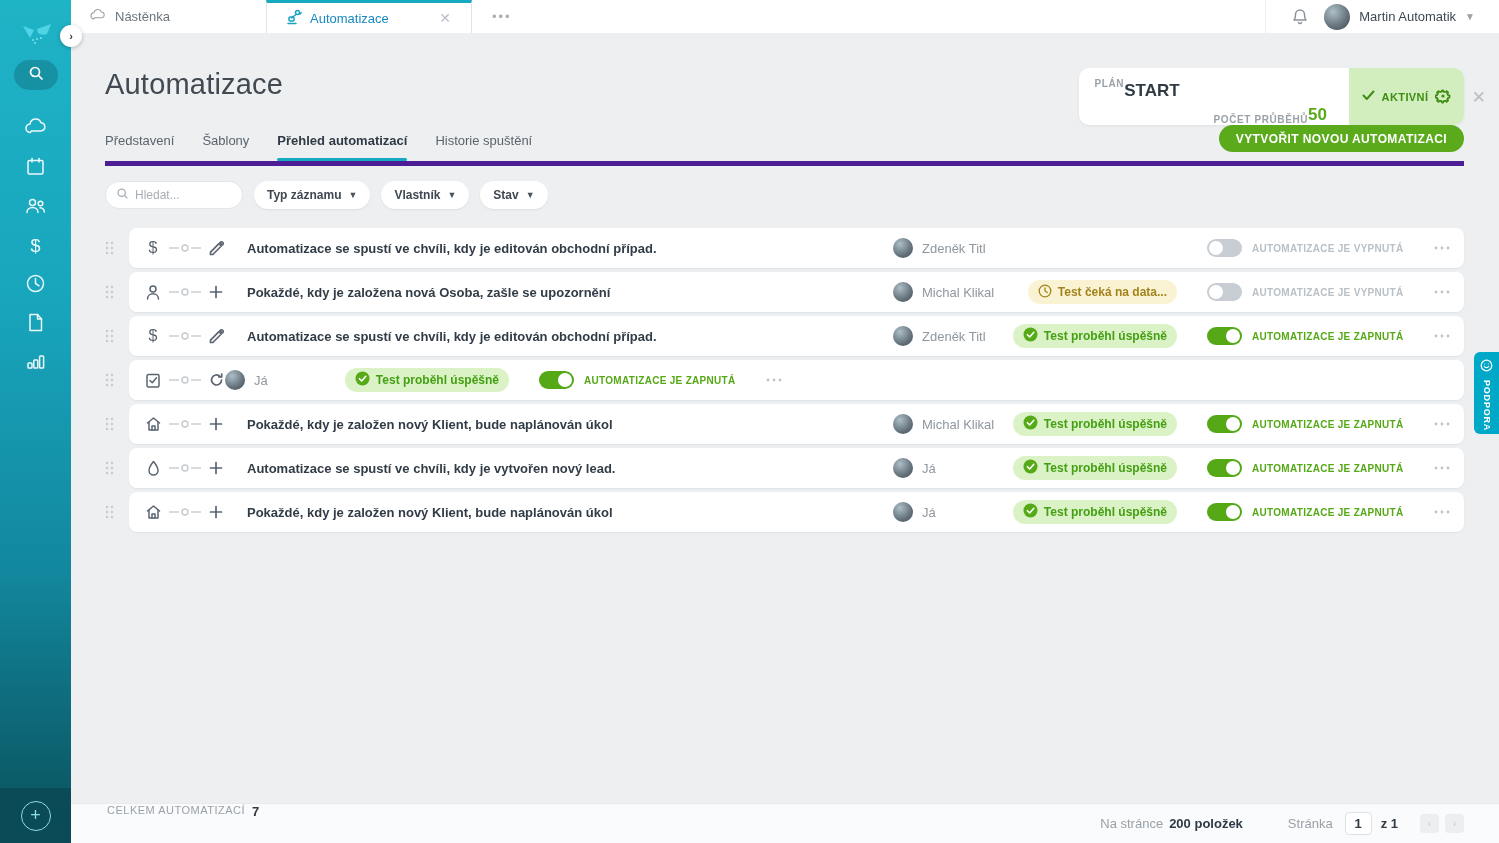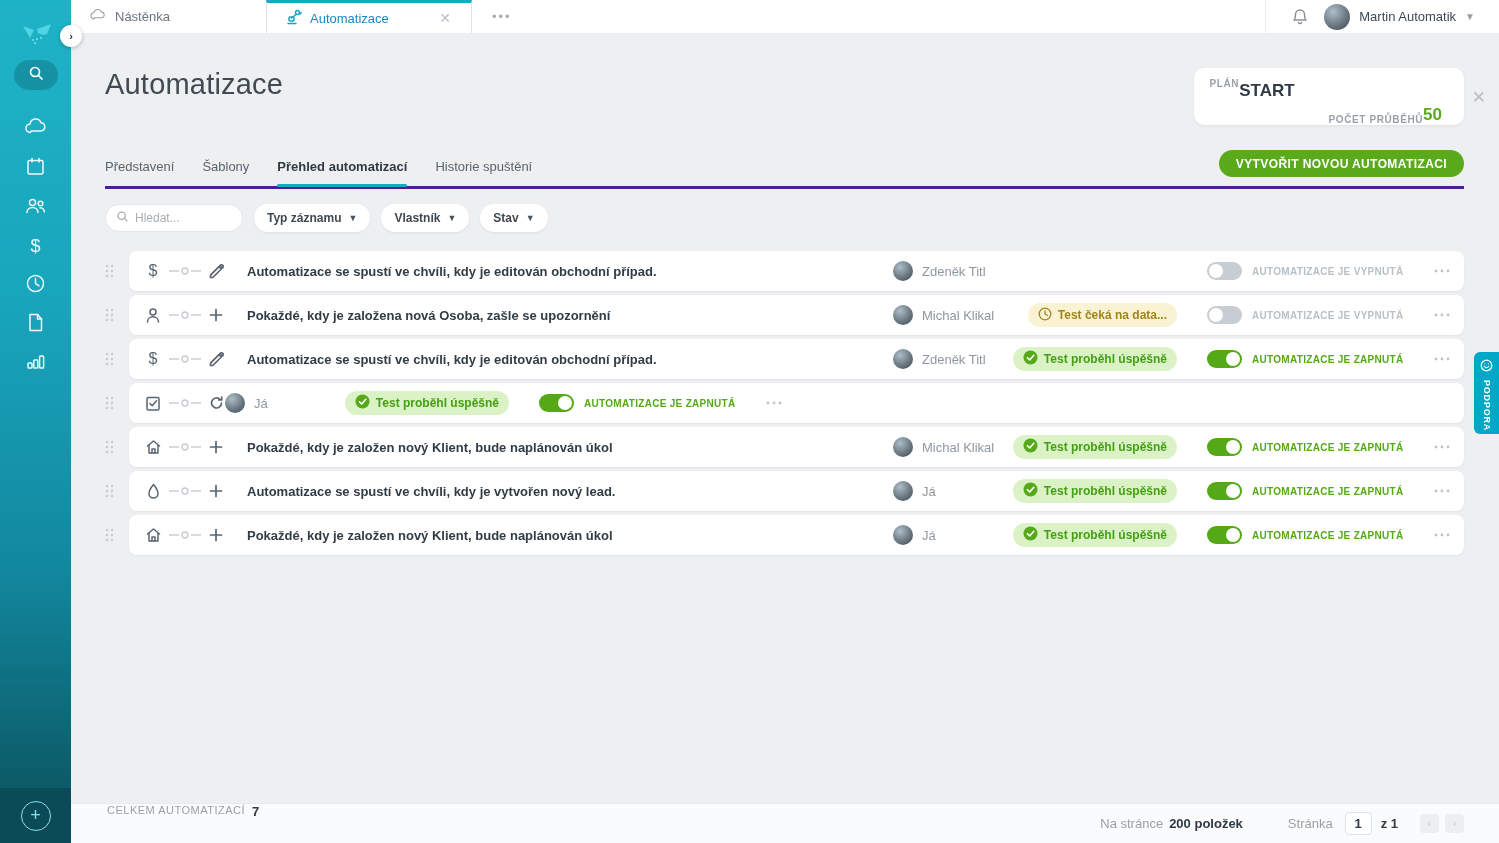--- a/index.html
+++ b/index.html
@@ -311,6 +311,18 @@
         <div class="plan-col right">
           <span class="plan-label">POČET PRŮBĚHŮ</span>
           <span class="plan-value green">50</span>
+        </div>
+        <div class="plan-status">
+          <span><svg width="13" height="11" viewBox="0 0 13 11">
+                <polyline points="1.5,5.5 4.8,9 11.5,1.5"></polyline>
+              </svg></span>
+          <span>AKTIVNÍ</span>
+          <span class="gear">
+            <svg width="16" height="16" viewBox="0 0 16 16" fill="none" stroke="#3e8e11" stroke-width="1.4" stroke-linejoin="round">
+              <path d="M8 1.8l1 1.7h2l1-1 1.7 1.7-1 1 .9 1.8 1.6.3v2.4l-1.6.3-.9 1.8 1 1-1.7 1.7-1-1h-2l-1 1.7H7l-1-1.7H4l-1 1-1.7-1.7 1-1-.9-1.8-1.6-.3V7.3l1.6-.3.9-1.8-1-1L3 2.5l1 1h2l1-1.7z" transform="scale(0.9) translate(0.9,0.9)"></path>
+              <circle cx="8" cy="8" r="1.6" fill="#3e8e11" stroke="none"></circle>
+            </svg>
+          </span>
         </div>
       </div>
     </div>

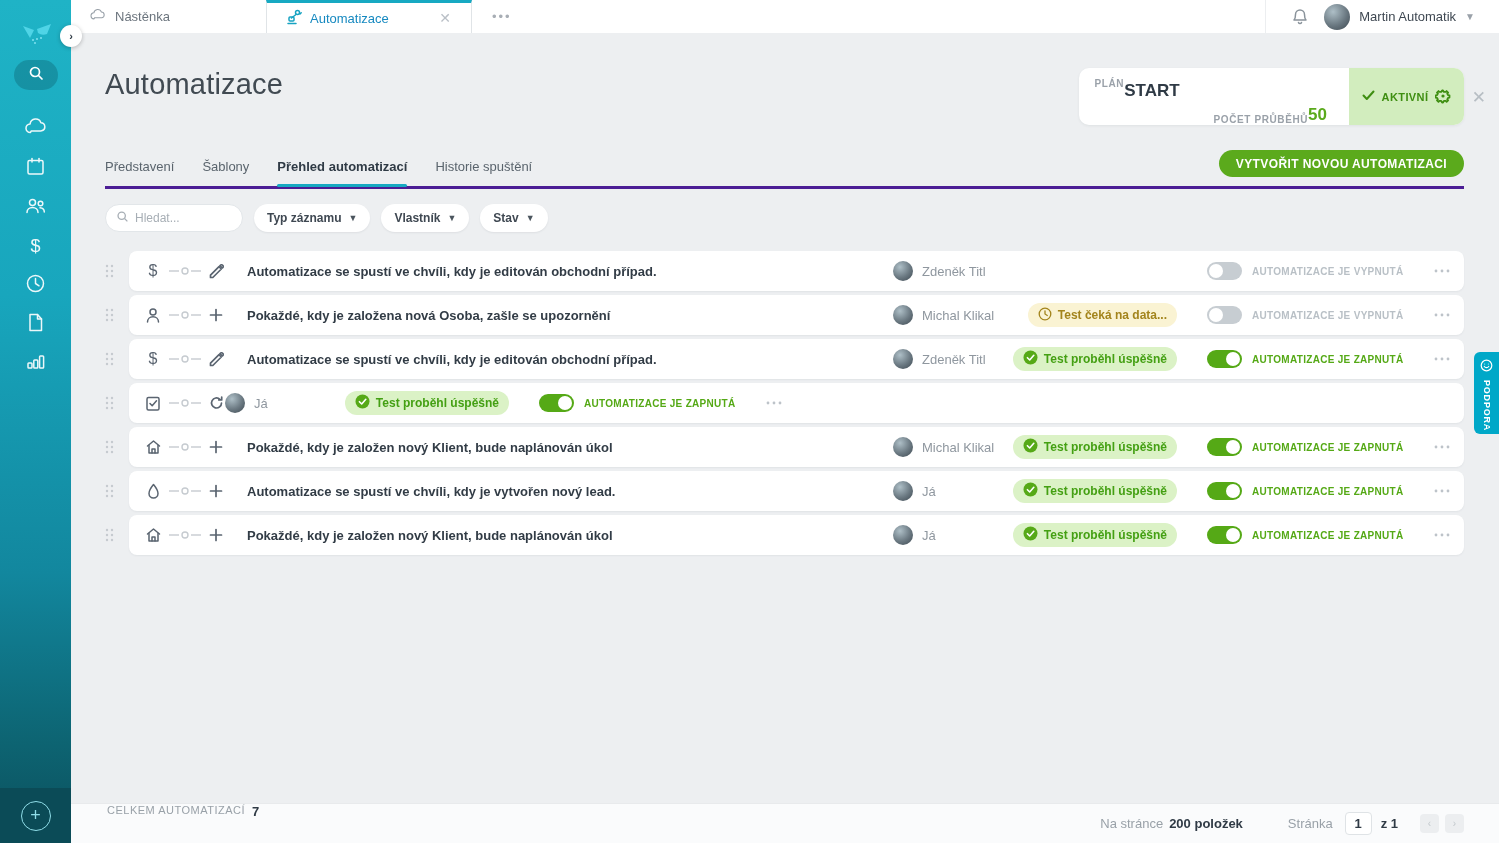--- a/index.html
+++ b/index.html
@@ -88,7 +88,7 @@
   .gear { cursor:pointer; }
 
   
-  .subtabs { display:flex; align-items:flex-end; margin-top:25px; border-bottom:3px solid #4c1d95; }
+  .subtabs { display:flex; align-items:flex-start; border-bottom:5px solid #4c1d95; }
   .subtab { font-size:13px; color:#5a646d; padding:8px 0 12px; margin-right:28px; cursor:pointer; position:relative; }
   .subtab.active { color:#2f3a45; font-weight:700; }
   .subtab.active::after { content:""; position:absolute; left:0; right:0; bottom:-1px; height:3px; background:#17a9c2; border-radius:2px; }

